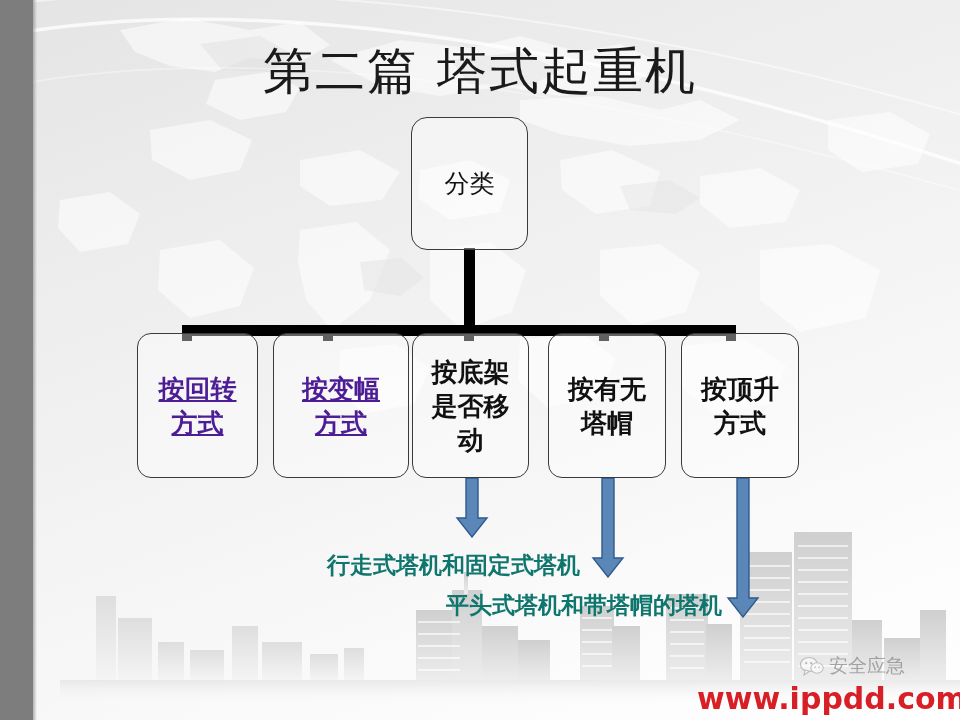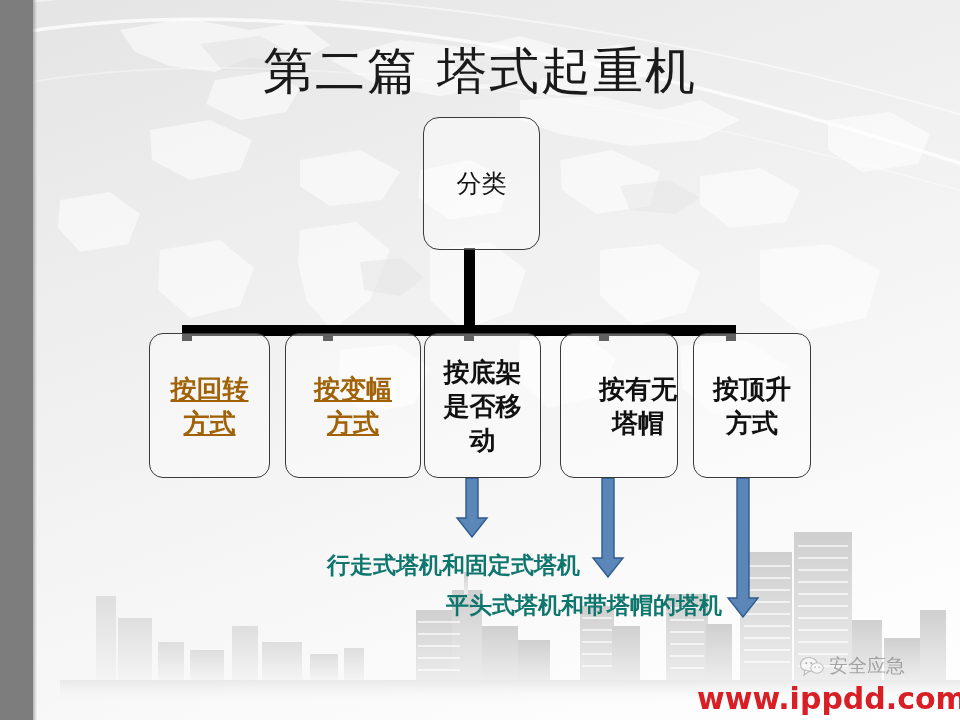--- a/index.html
+++ b/index.html
@@ -46,7 +46,7 @@
     position:absolute;border:1.6px solid #3a3a3a;border-radius:14px;
     background:rgba(255,255,255,.38);
     display:flex;align-items:center;justify-content:center;
-    text-align:center;box-sizing:border-box;margin-left:12px;
+    text-align:center;box-sizing:border-box;
   }
   .node .txt{
     font-family:"DejaVu Serif","Liberation Serif",serif;

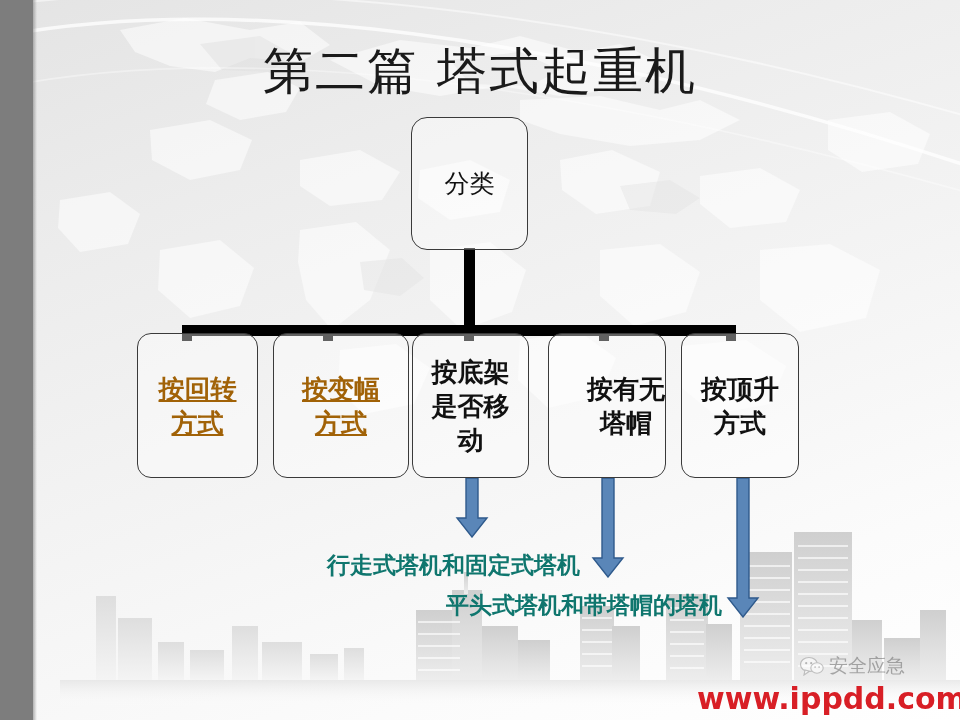--- a/index.html
+++ b/index.html
@@ -58,7 +58,7 @@
   .node.leaf{top:333px;height:145px;}
   .node.leaf .txt{font-size:26px;line-height:34px;}
   .node.leaf.link .txt{
-    color:#a16207;text-decoration:underline;text-underline-offset:2px;
+    color:#4c1d95;text-decoration:underline;text-underline-offset:2px;
   }
   .n0{left:137px;width:121px;}
   .n1{left:273px;width:136px;}

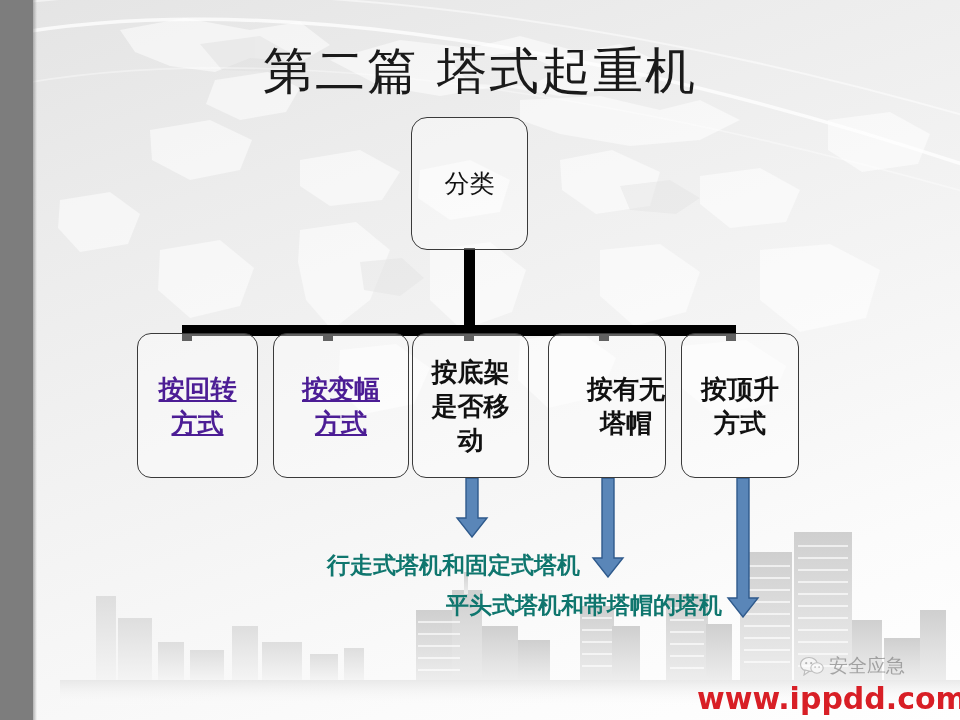--- a/index.html
+++ b/index.html
@@ -63,7 +63,7 @@
   .n0{left:137px;width:121px;}
   .n1{left:273px;width:136px;}
   .n2{left:412px;width:117px;}
-  .n3{left:548px;width:118px;justify-content:flex-end;}
+  .n3{left:548px;width:118px;}
   .n4{left:681px;width:118px;}
   .n2 .txt{line-height:35px;}
 

